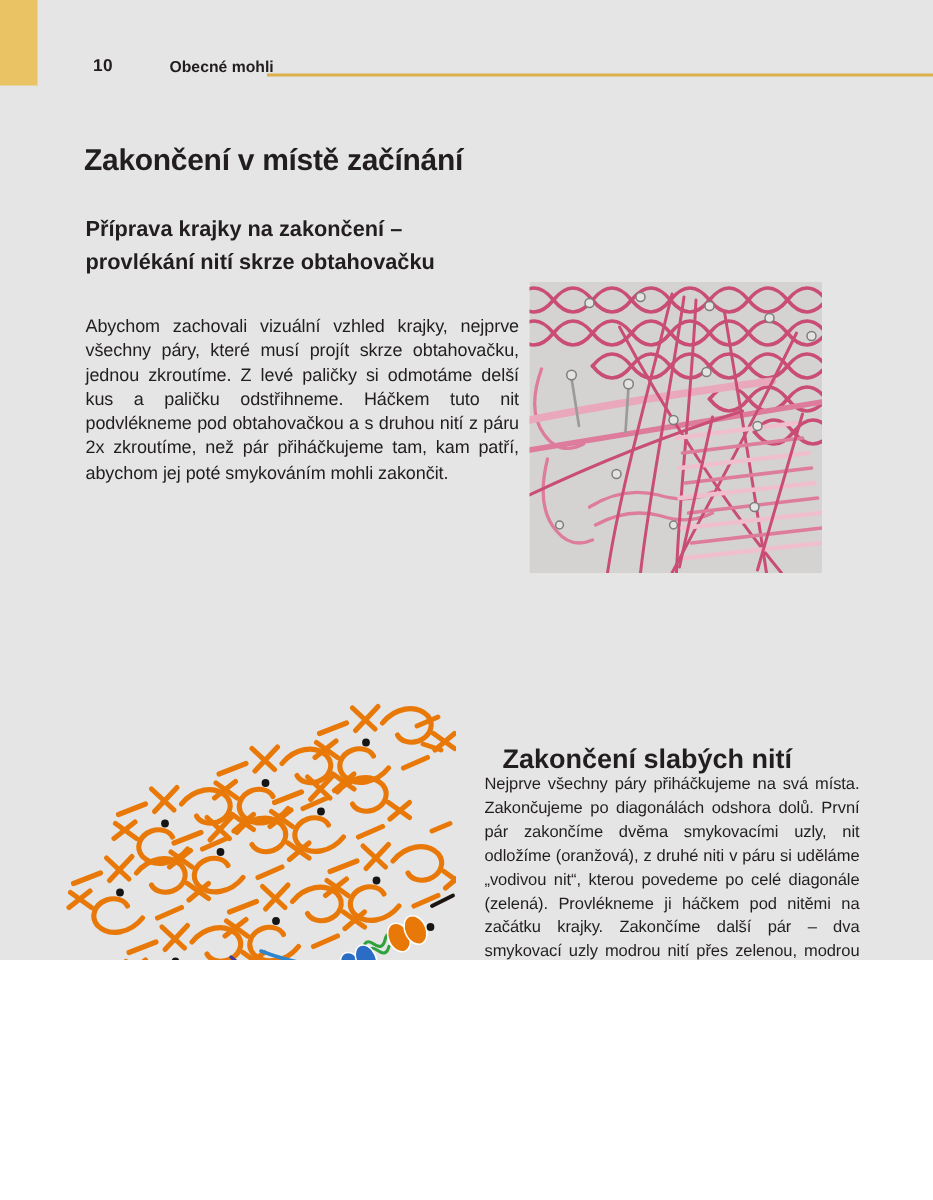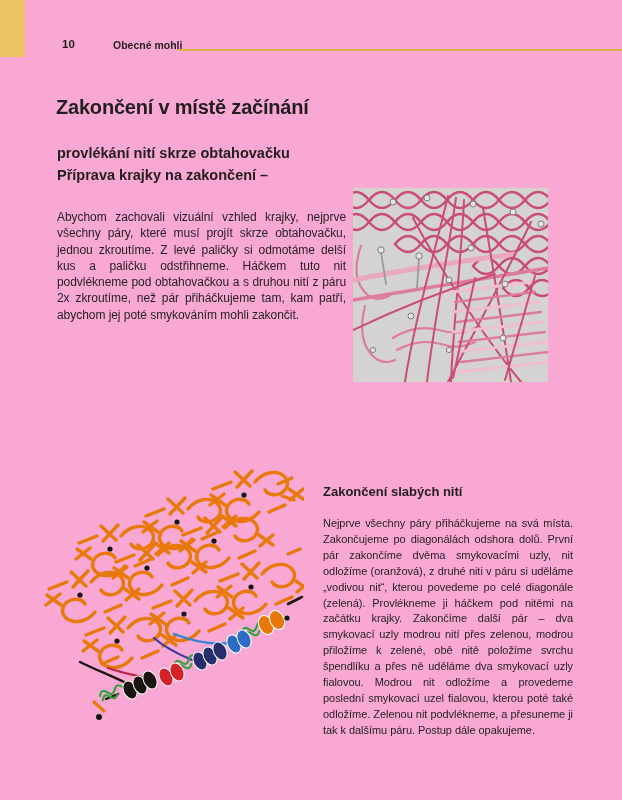--- a/index.html
+++ b/index.html
@@ -5,8 +5,8 @@
   html,body{margin:0;padding:0;background:#ffffff;}
   .page{
     position:relative;
-    width:622px;height:800px;
-    background:#f9a8d4;
+    width:622px;height:640px;
+    background:#e5e5e5;
     font-family:"Liberation Sans","DejaVu Sans",sans-serif;
     color:var(--text-dark,#221e1f);
     overflow:hidden;

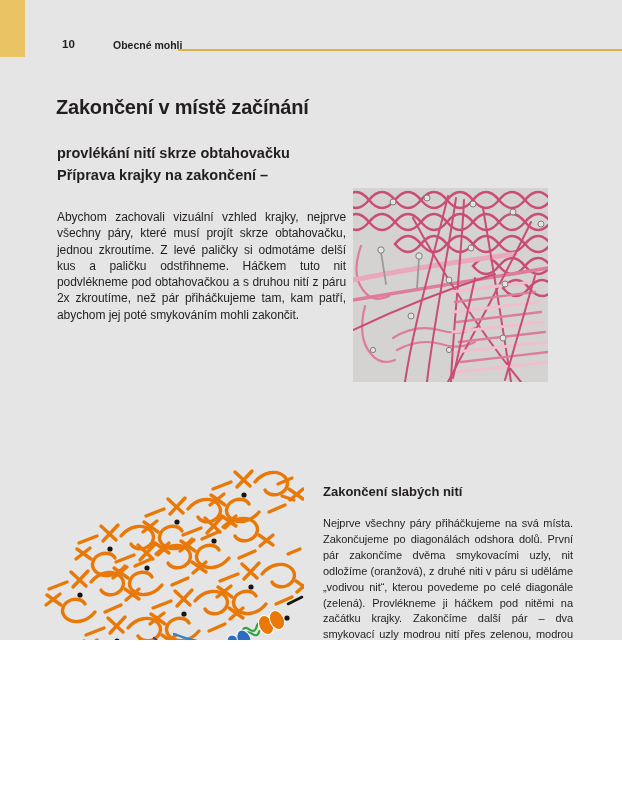--- a/index.html
+++ b/index.html
@@ -70,8 +70,8 @@
 
   <h1 class="article-title">Zakončení v místě začínání</h1>
   <div class="article-subtitle">
+    <div>Příprava krajky na zakončení –</div>
     <div>provlékání nití skrze obtahovačku</div>
-    <div>Příprava krajky na zakončení –</div>
   </div>
 
   <p class="intro-paragraph">Abychom zachovali vizuální vzhled krajky, nejprve všechny páry, které musí projít skrze obtahovačku, jednou zkroutíme. Z levé paličky si odmotáme delší kus a paličku odstřihneme. Háčkem tuto nit podvlékneme pod obtahovačkou a s druhou nití z páru 2x zkroutíme, než pár přiháčkujeme tam, kam patří, abychom jej poté smykováním mohli zakončit.</p>

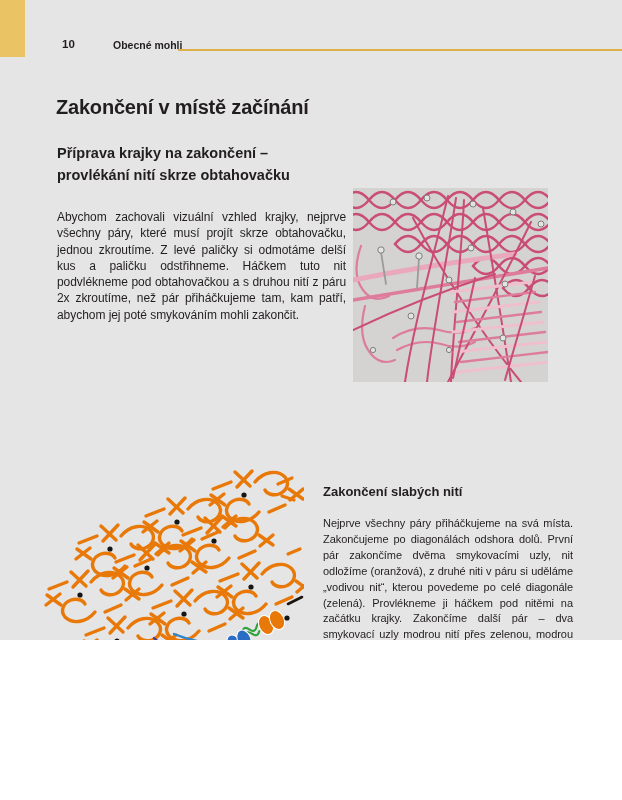--- a/index.html
+++ b/index.html
@@ -48,8 +48,8 @@
     position:absolute;left:42px;top:468px;width:262px;height:264px;margin:0;
   }
   .section2-title{
-    position:absolute;left:323px;top:484px;margin:0;
-    font-size:13px;font-weight:700;
+    position:absolute;left:323px;top:484px;margin:12px;
+    font-size:18px;font-weight:700;
   }
   .section2-paragraph{
     position:absolute;left:323px;top:505px;width:250px;

